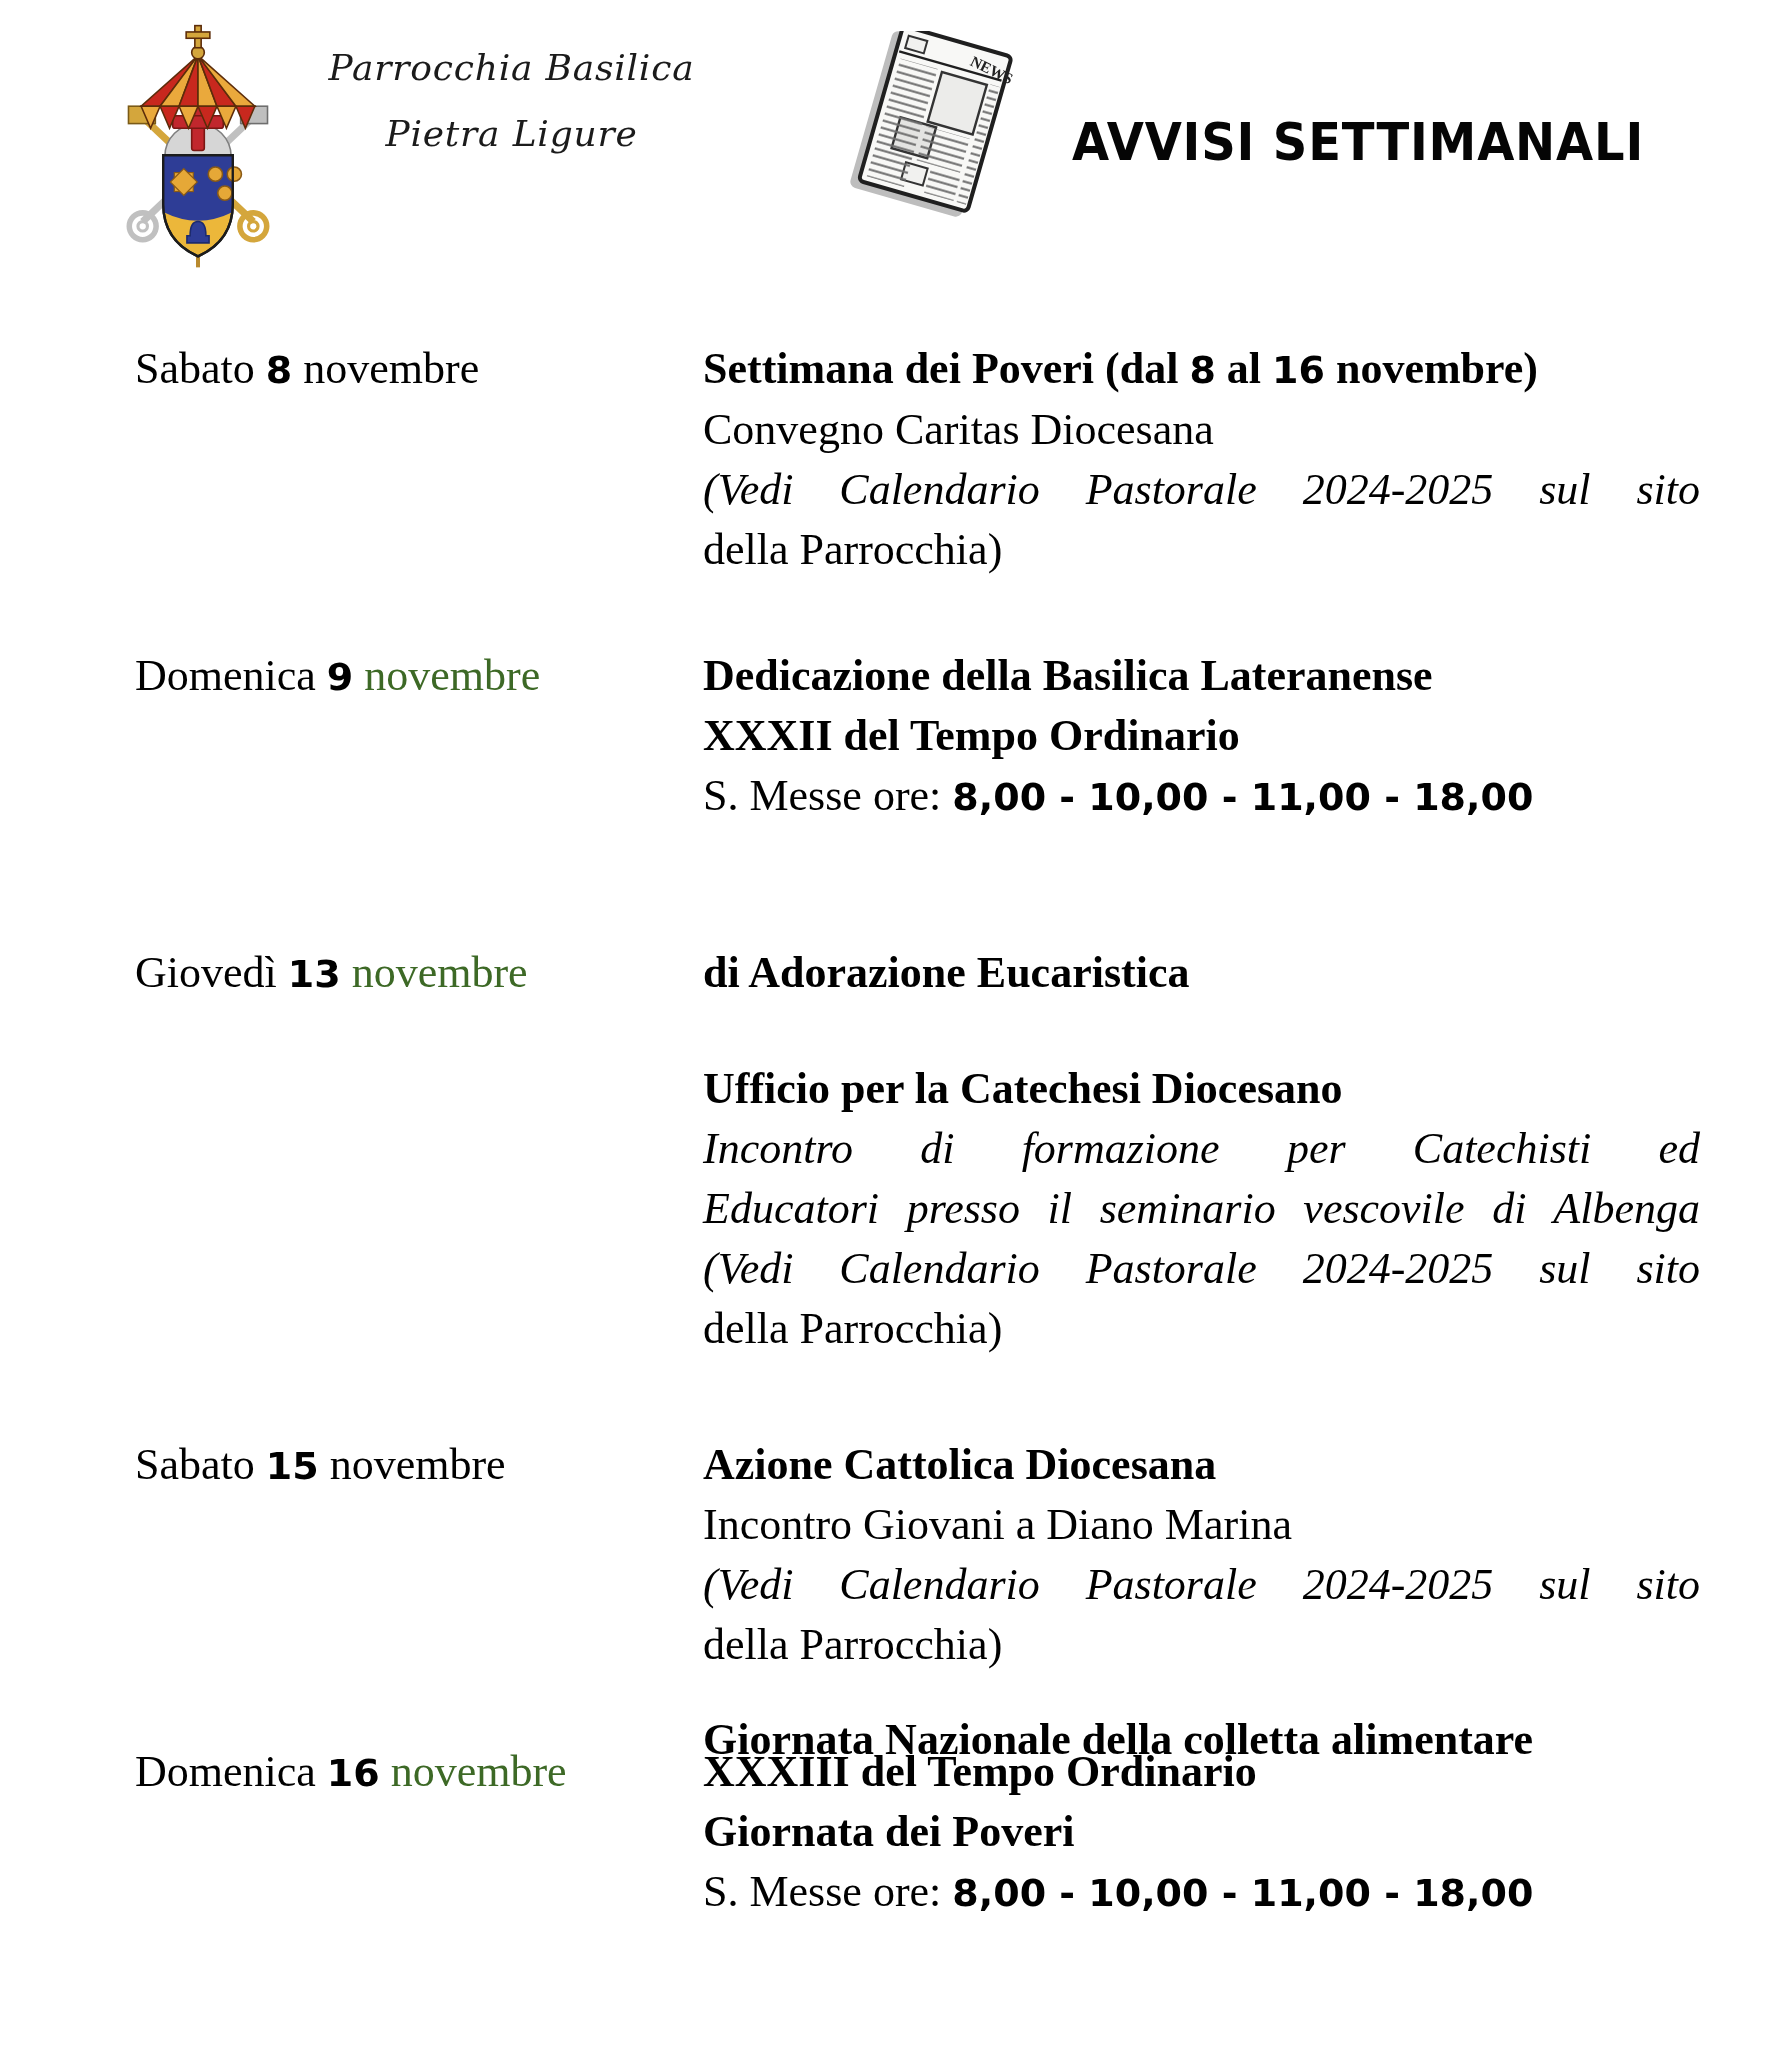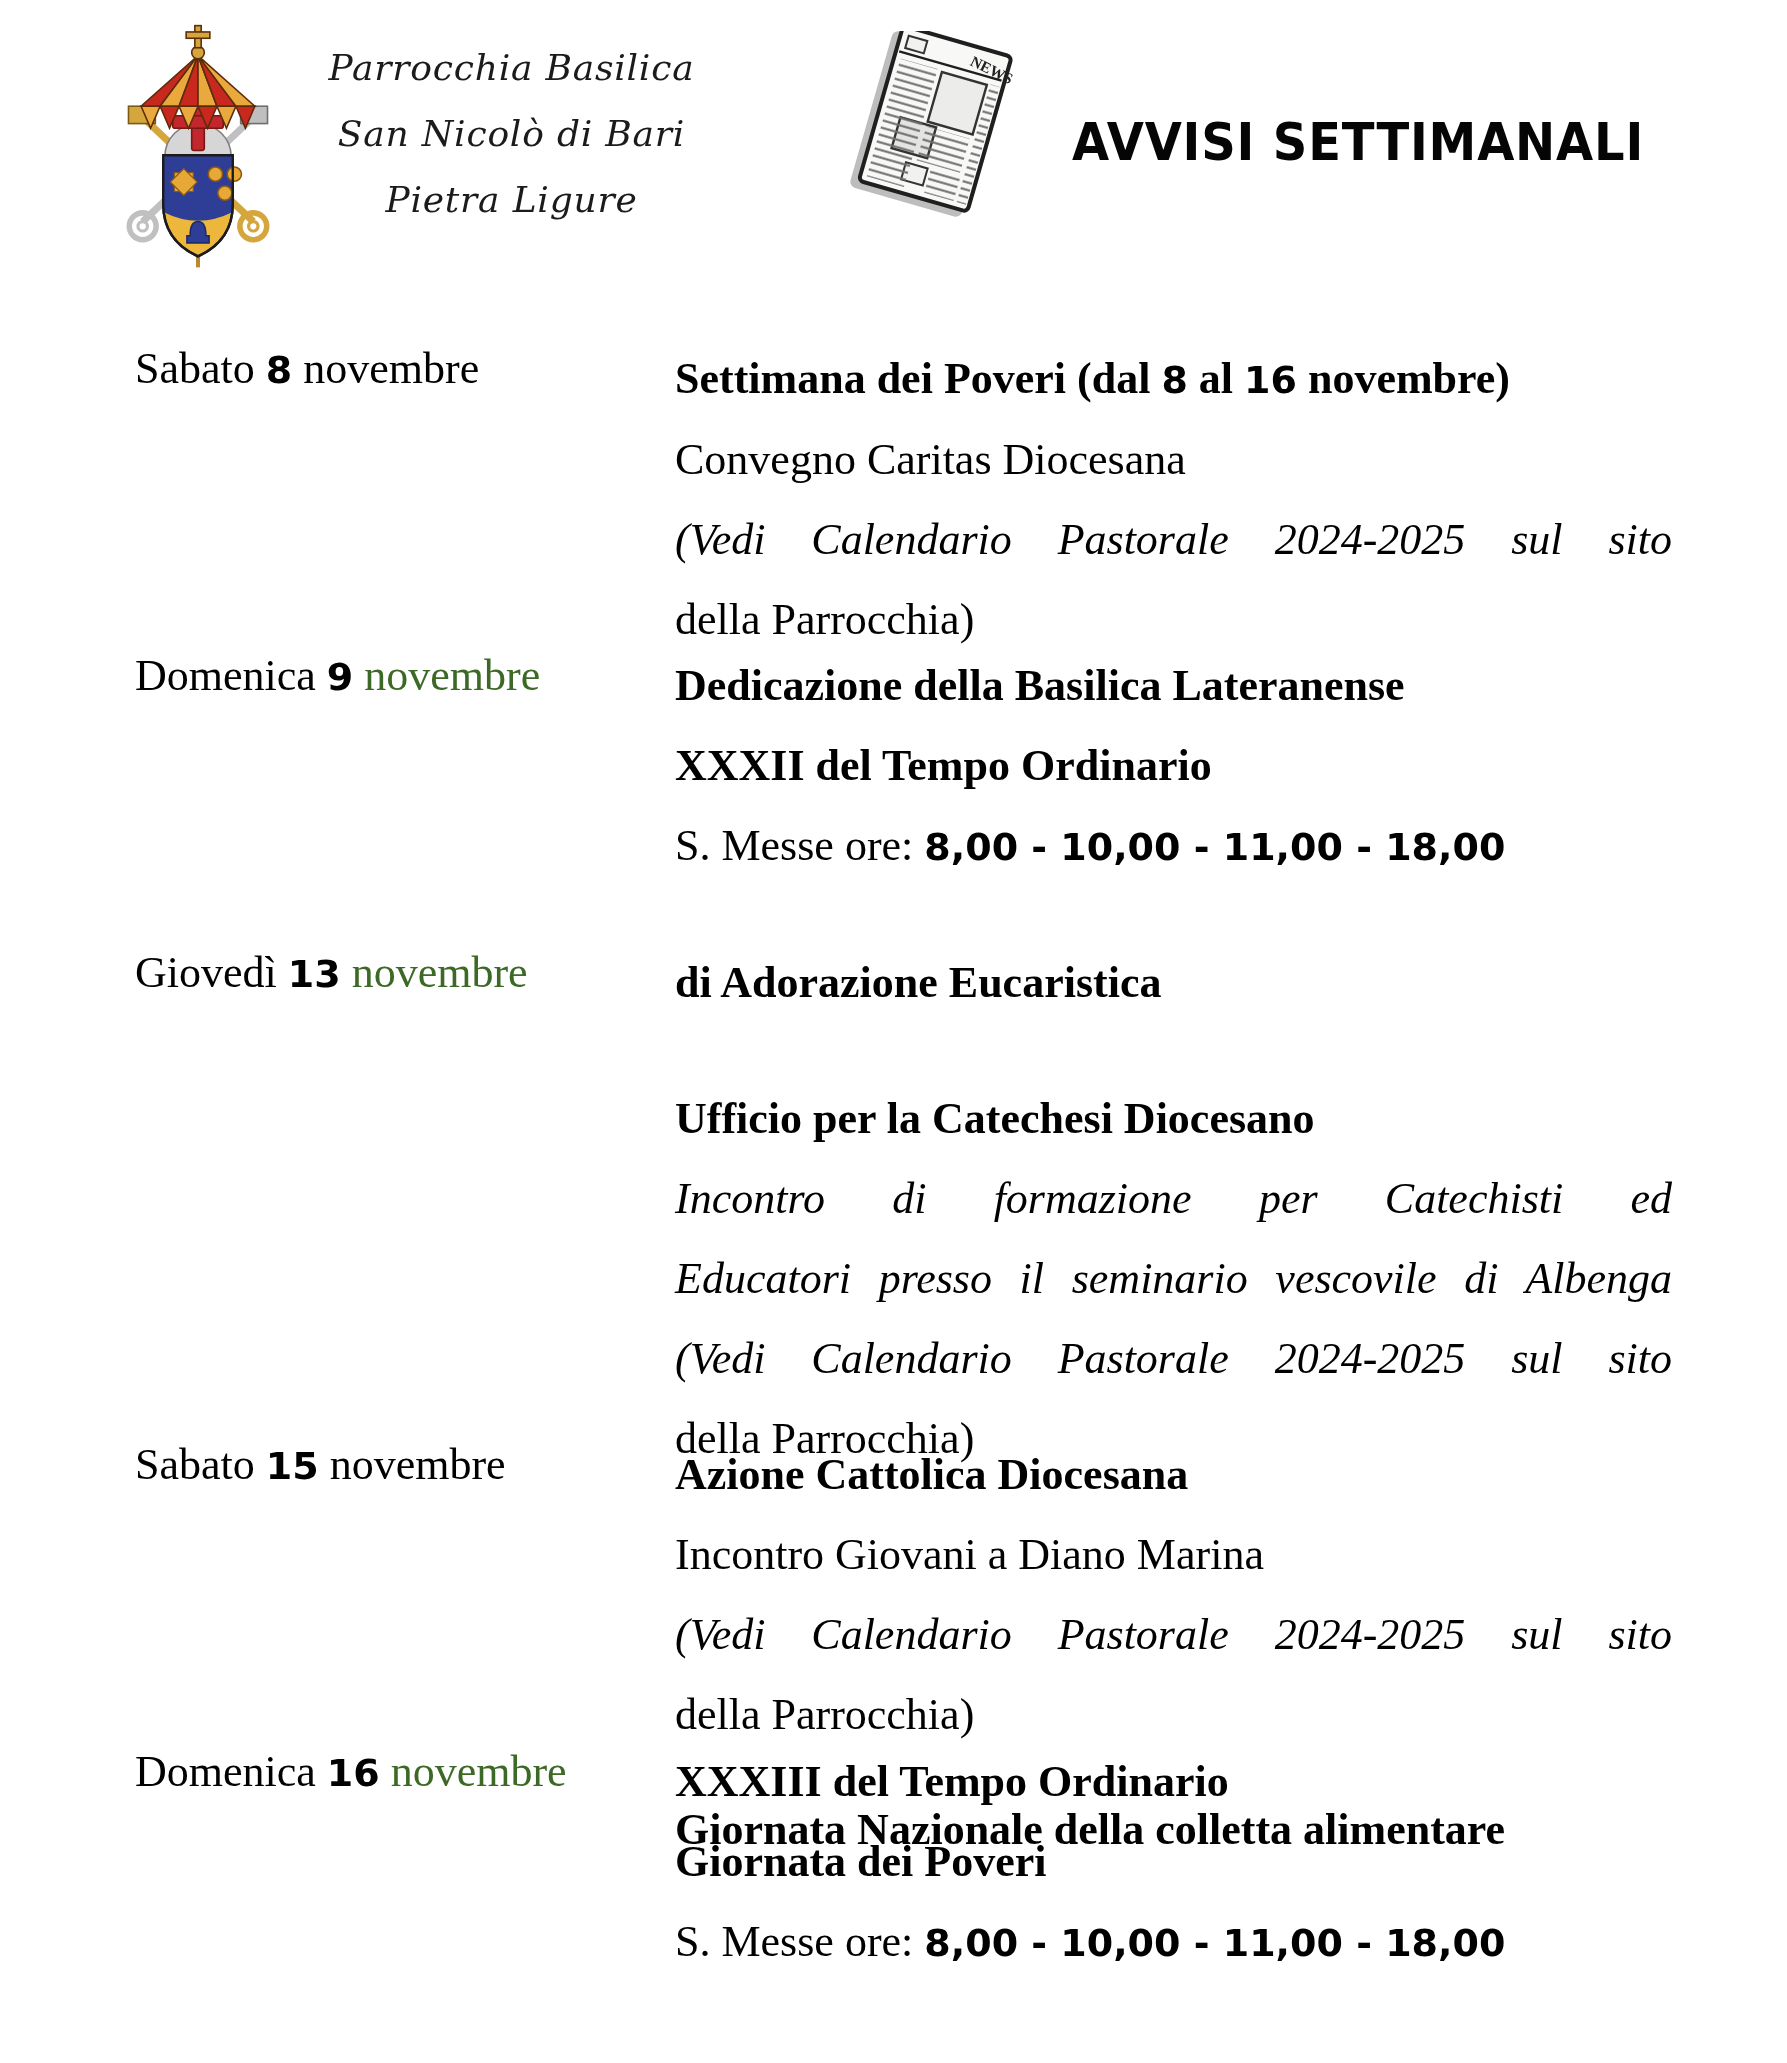--- a/index.html
+++ b/index.html
@@ -87,7 +87,6 @@
 
   <div class="parish">
     <div>Parrocchia Basilica</div>
-    <div>San Nicolò di Bari</div>
     <div>Pietra Ligure</div>
   </div>
 

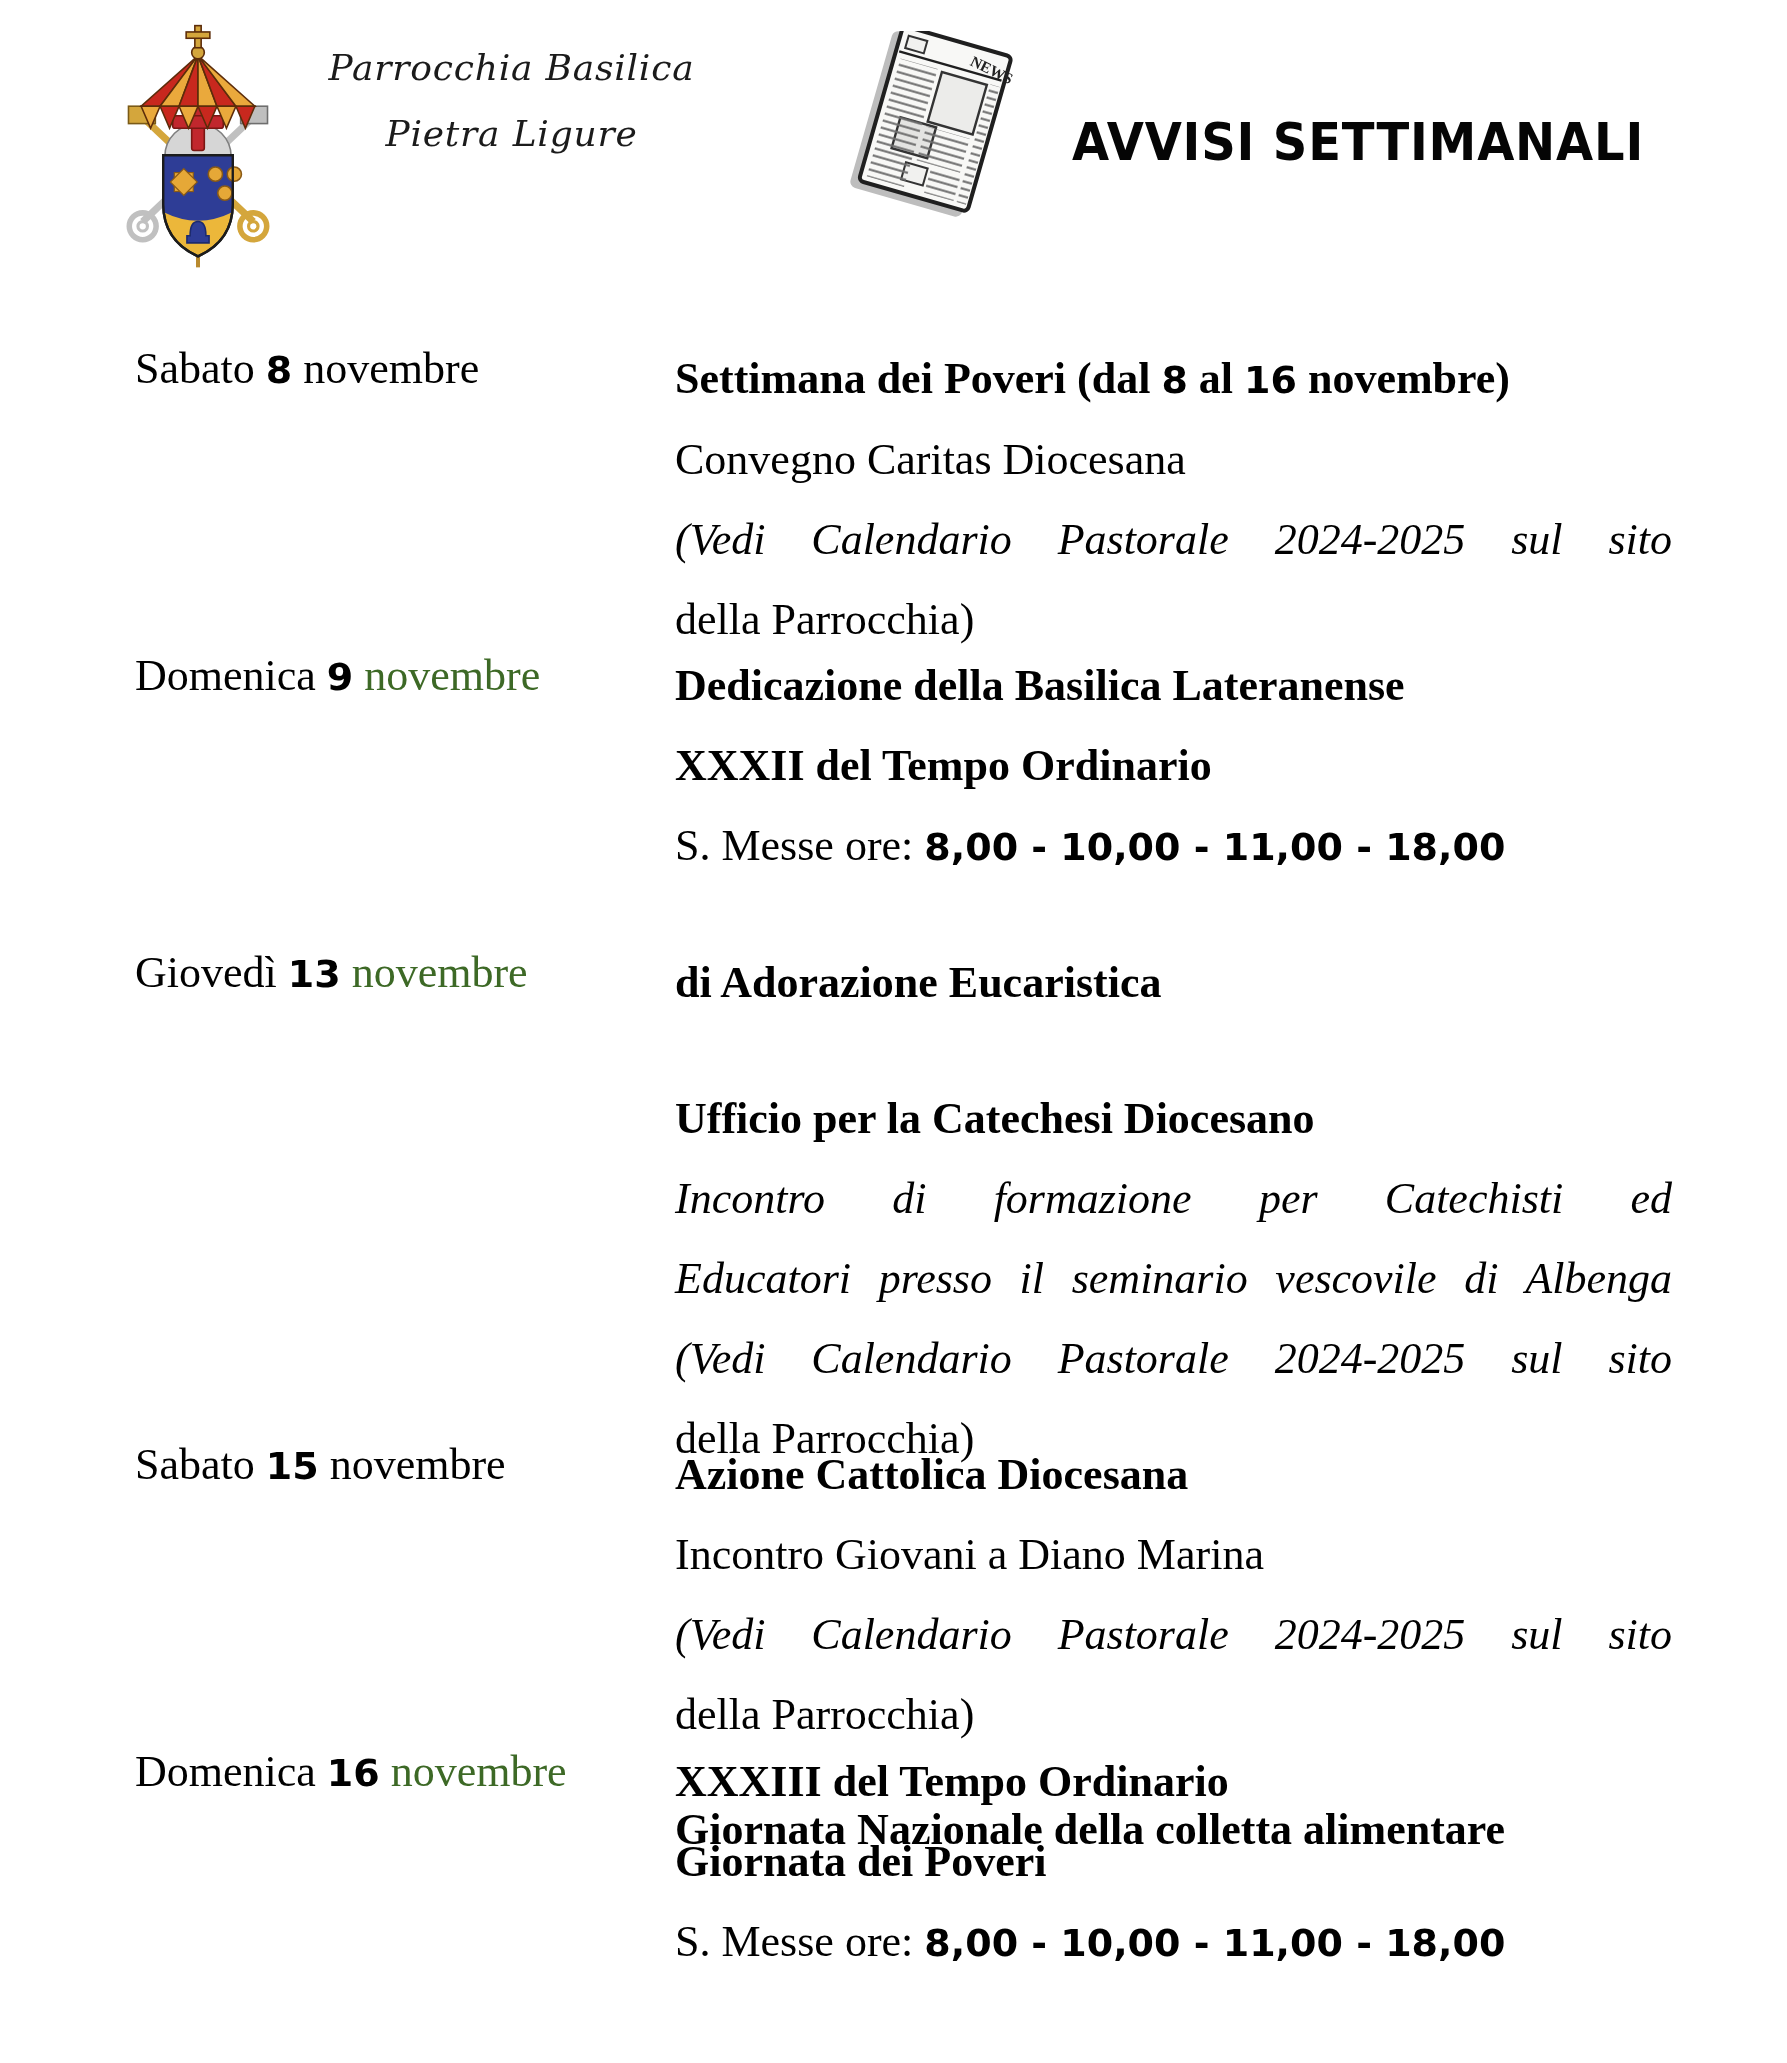--- a/index.html
+++ b/index.html
@@ -19,7 +19,7 @@
   
   .row{position:absolute;left:135px;width:1537px;display:flex;justify-content:space-between;}
   .date{width:540px;flex:none;font-size:44px;line-height:60px;white-space:nowrap;}
-  .body{width:997px;flex:none;font-size:44px;line-height:80px;}
+  .body{width:997px;flex:none;font-size:44px;line-height:60px;margin-left:28px;}
   .ln{min-height:60px;}
   .b{font-weight:bold;}
   .num{font-family:"DejaVu Sans","Liberation Sans",sans-serif;font-weight:bold;font-size:38px;}

